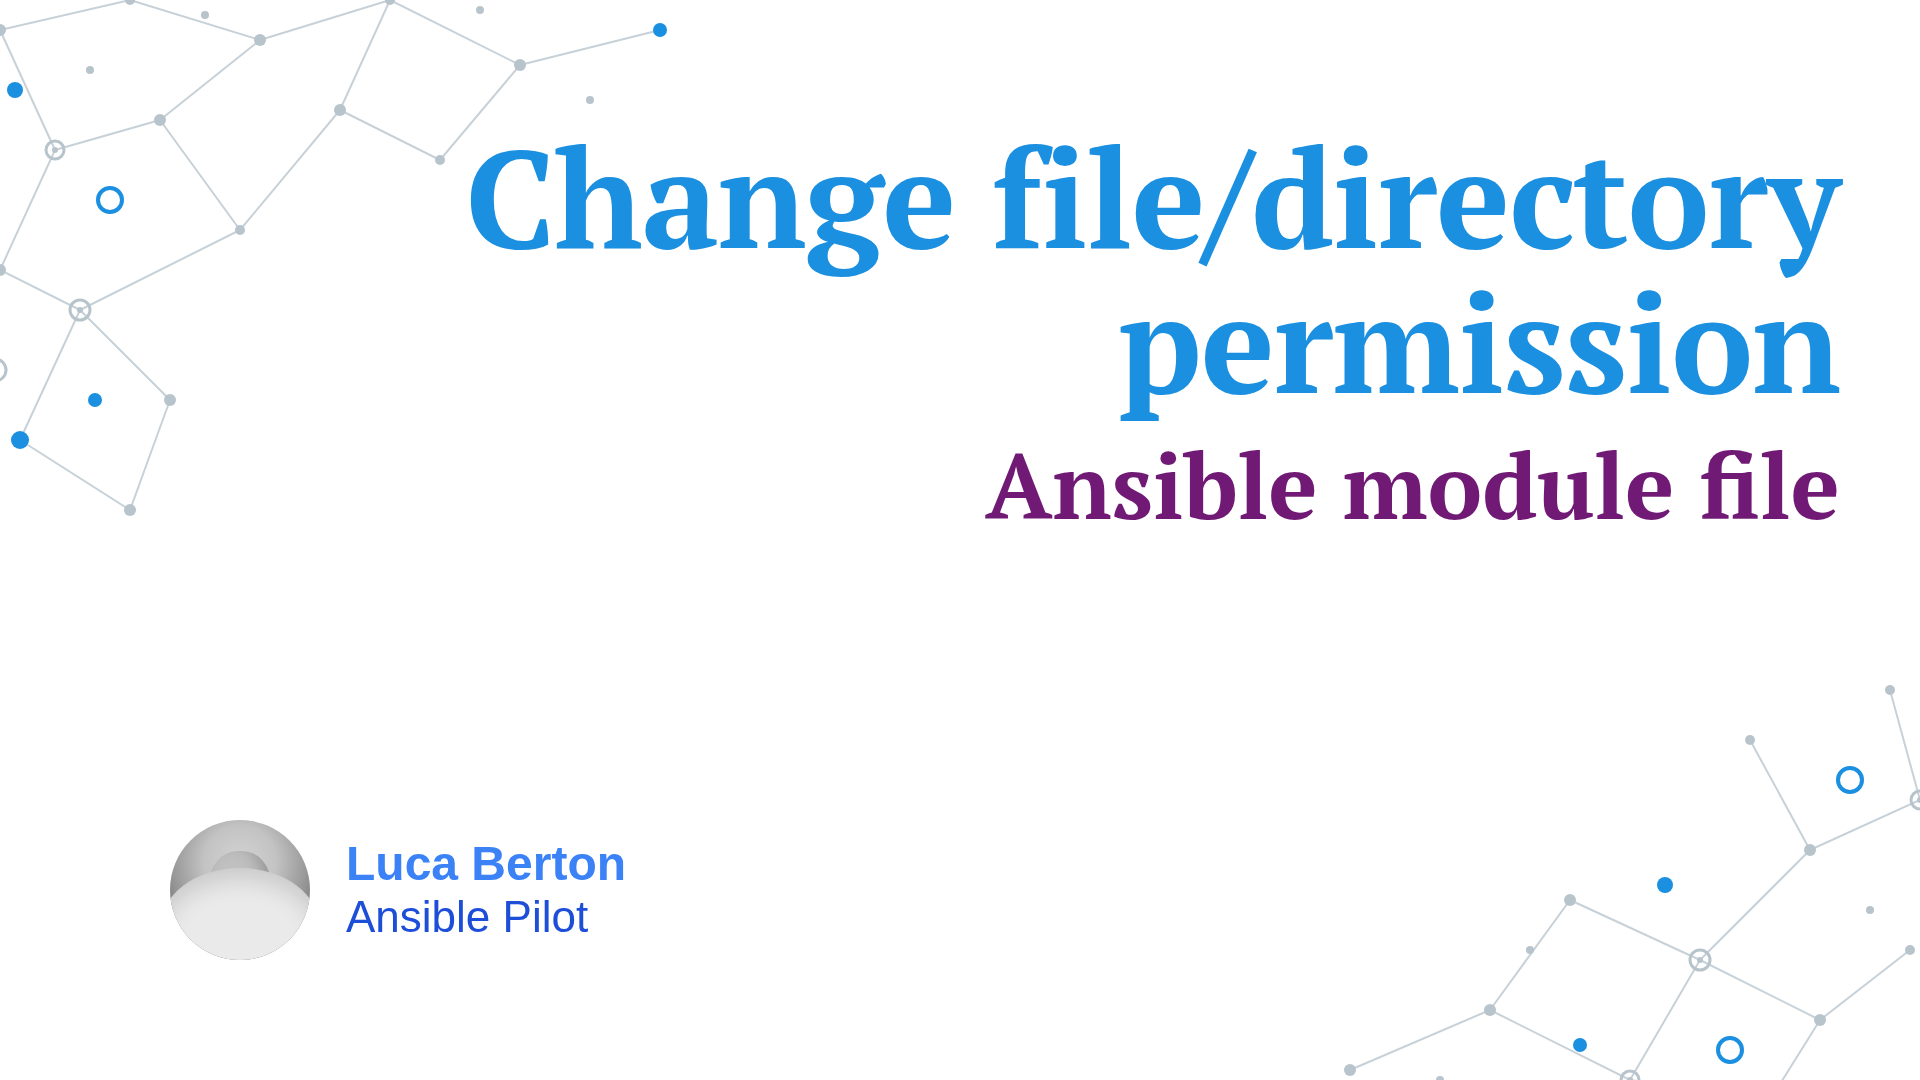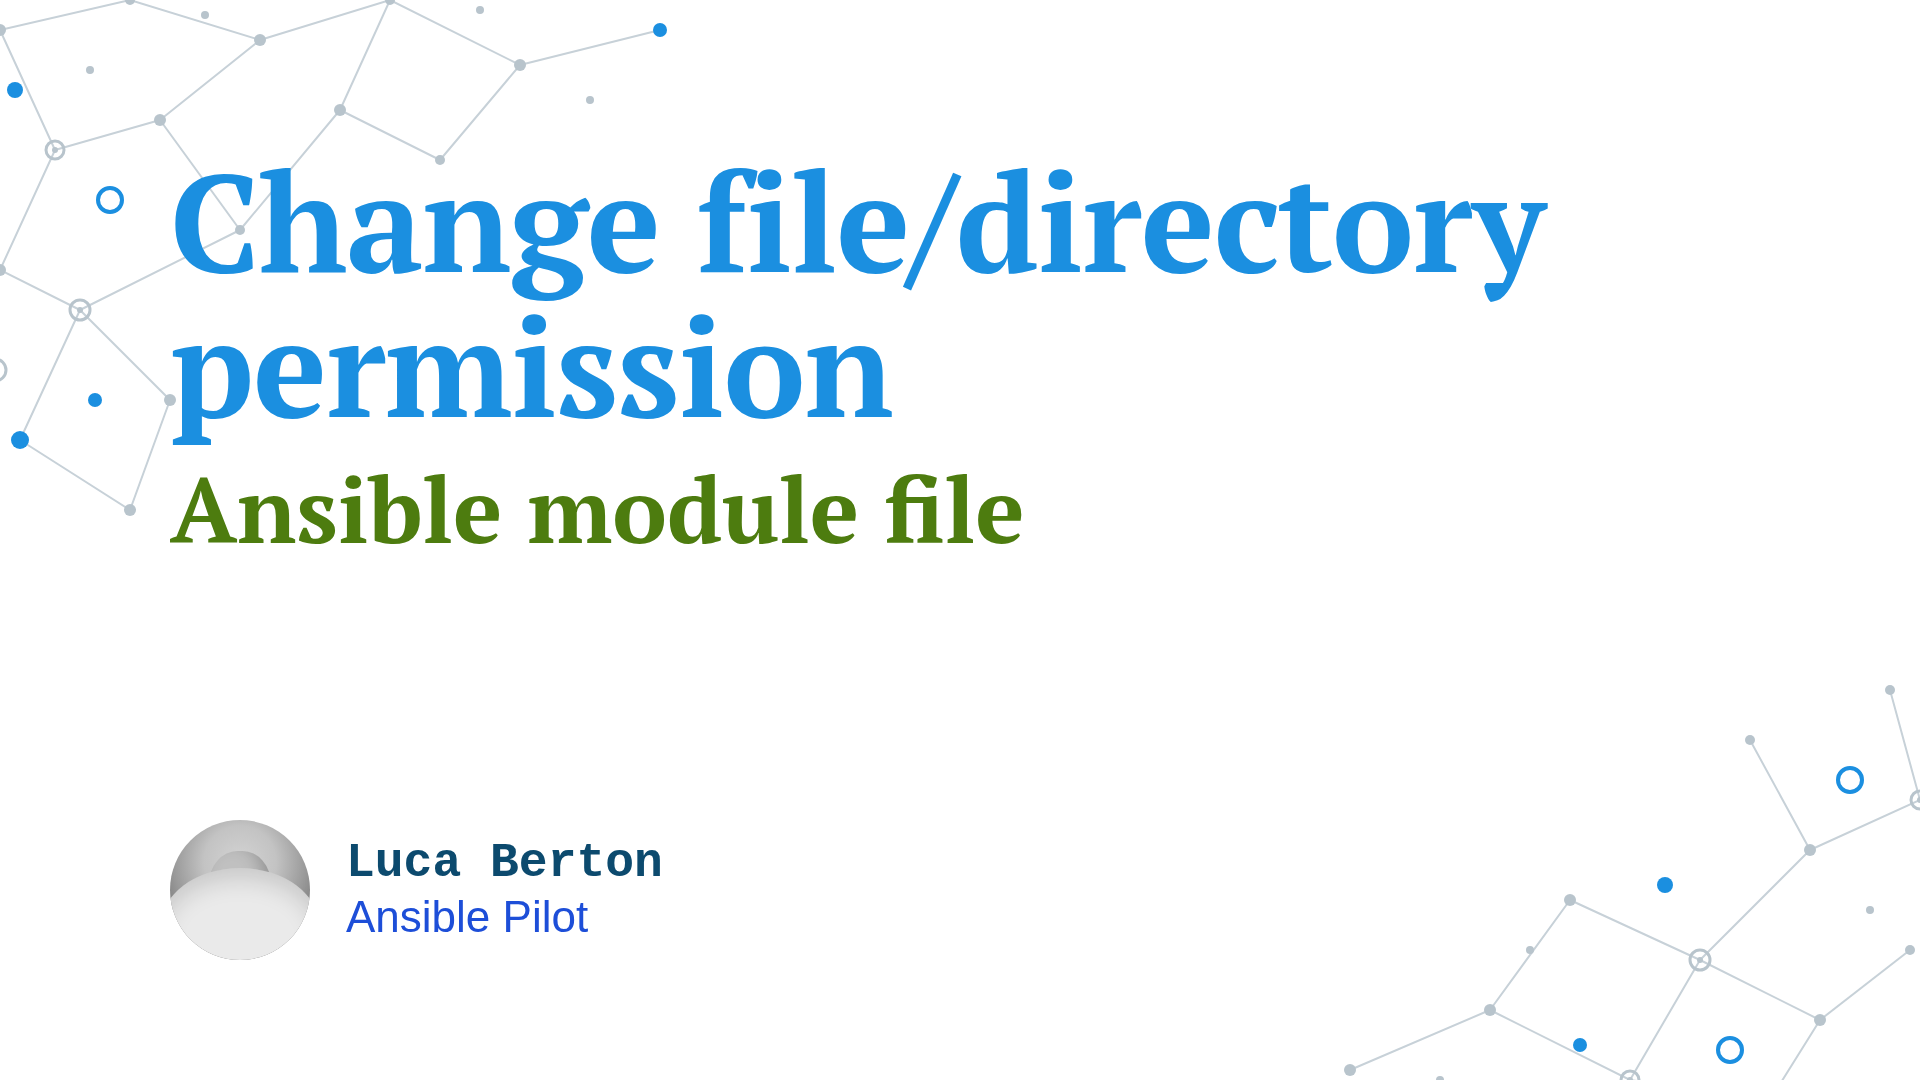--- a/index.html
+++ b/index.html
@@ -20,8 +20,9 @@
   .content {
     position: absolute;
     left: 170px;
-    top: 148px;
+    top: 124px;
     right: 80px;
+    text-align: right;
   }
   .title {
     color: #1b8fe0;

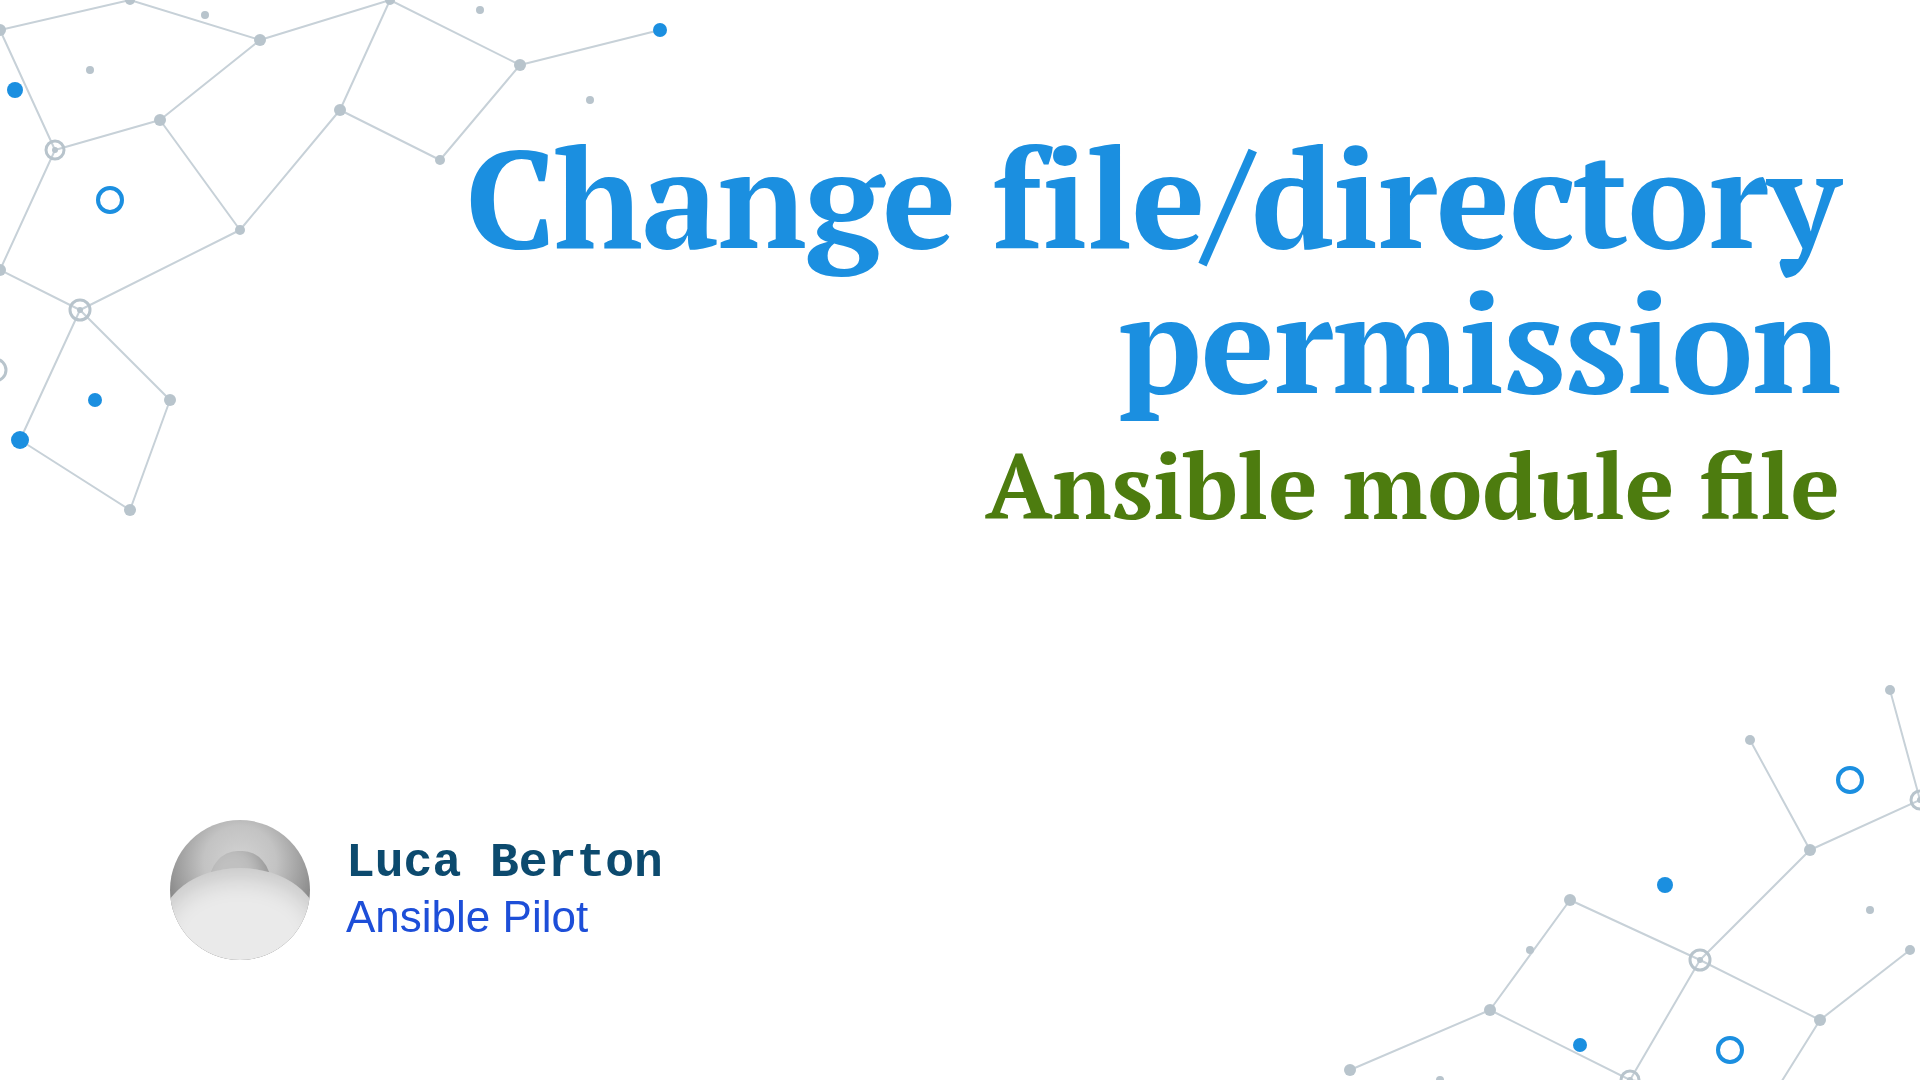--- a/index.html
+++ b/index.html
@@ -34,7 +34,7 @@
     font-family: "PT Serif", Georgia, "Times New Roman", serif;
   }
   .subtitle {
-    color: #4d7c0f;
+    color: #701a75;
     font-size: 92px;
     font-weight: 700;
     line-height: 1.1;

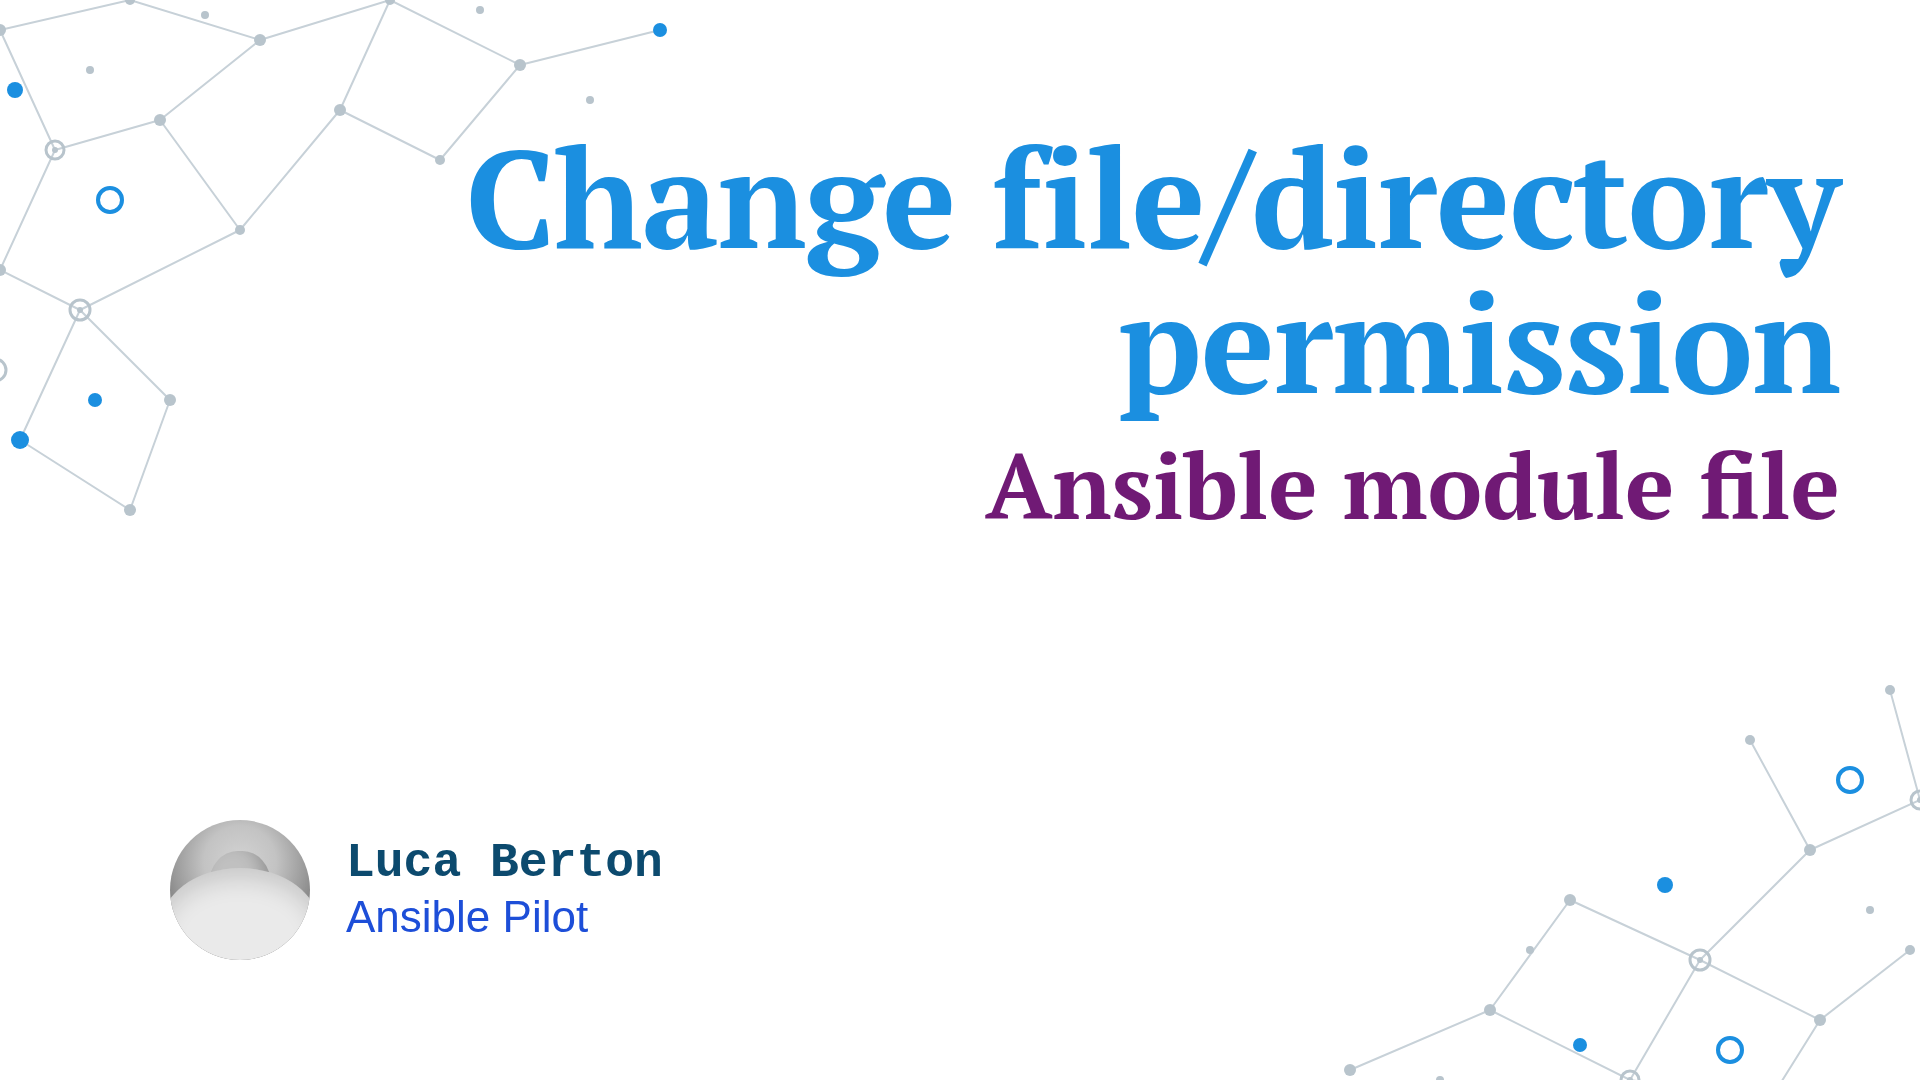--- a/index.html
+++ b/index.html
@@ -79,11 +79,11 @@
     box-shadow: inset 0 10px 25px rgba(0,0,0,.15);
   }
   .author-text .name {
-    color: #0c4a6e;
+    color: #3b82f6;
     font-size: 48px;
     font-weight: 700;
     line-height: 1.15;
-    font-family: Liberation Mono, monospace;
+    font-family: Liberation Sans, sans-serif;
   }
   .author-text .role {
     color: #1d4ed8;

